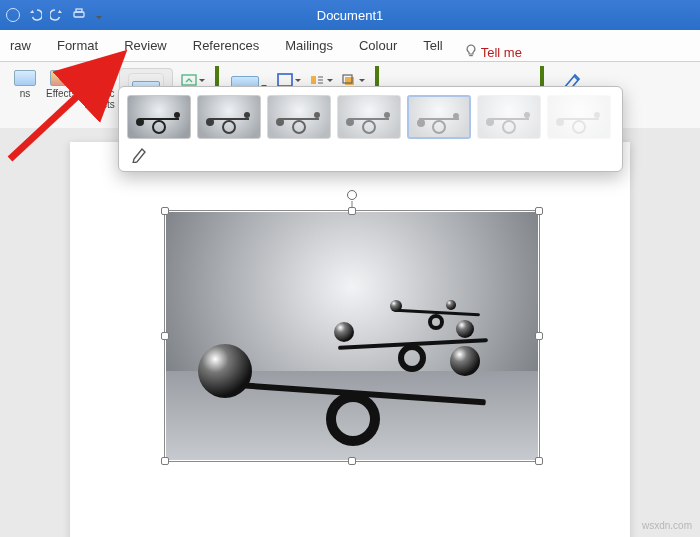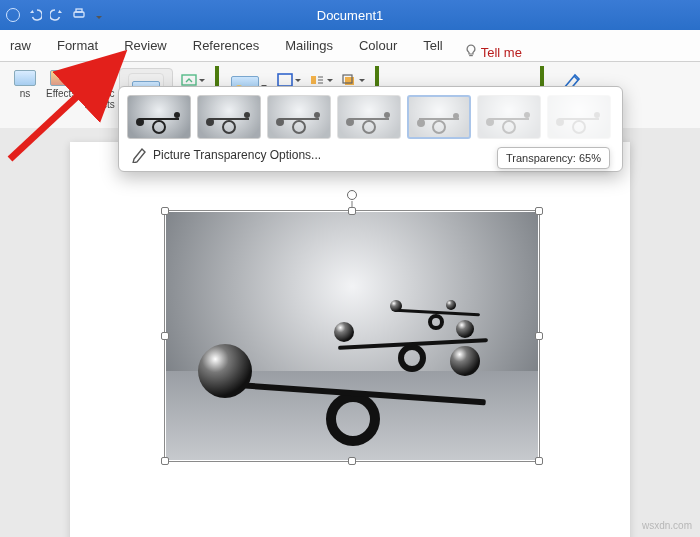--- a/index.html
+++ b/index.html
@@ -297,7 +297,6 @@
     <svg width="16" height="16" viewBox="0 0 16 16">
         <path d="M3 12L11 2l3 3-8 10-4 1z" fill="none" stroke="#555" stroke-width="1.4"></path>
       </svg>
-    <span>Picture Transparency Options...</span>
   </div>
   <div class="tooltip">Transparency: 65%</div>
 </div>

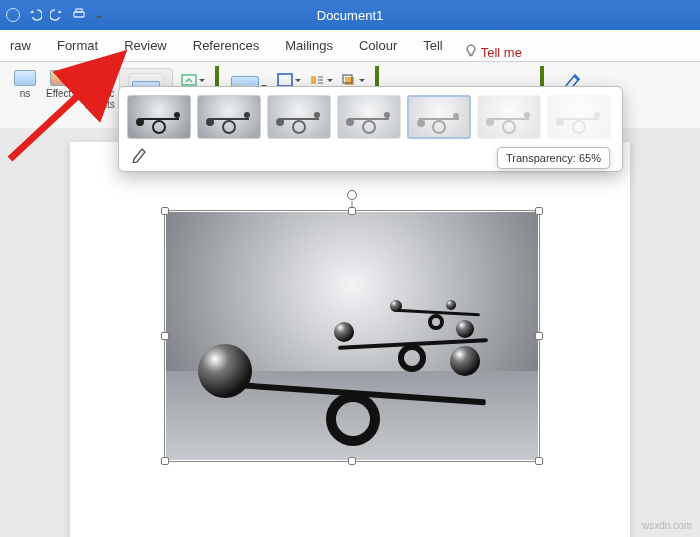--- a/index.html
+++ b/index.html
@@ -298,7 +298,6 @@
         <path d="M3 12L11 2l3 3-8 10-4 1z" fill="none" stroke="#555" stroke-width="1.4"></path>
       </svg>
   </div>
-  <div class="tooltip">Transparency: 65%</div>
 </div>
 
 <svg class="arrow" width="140" height="130" viewBox="0 0 140 130">

